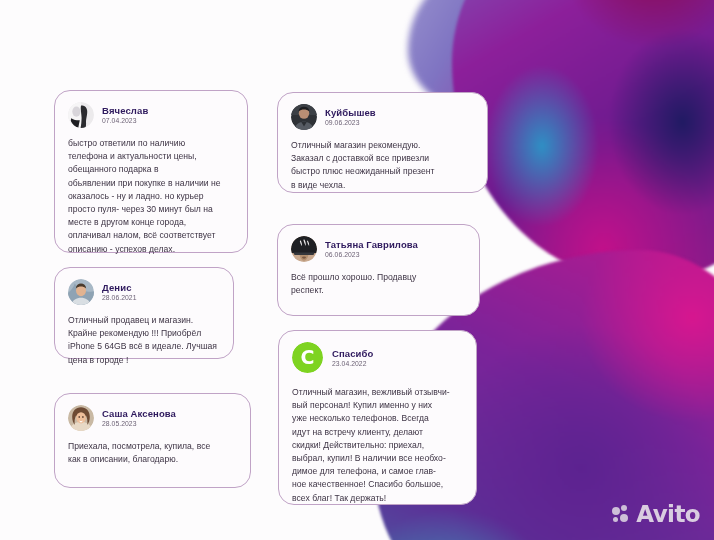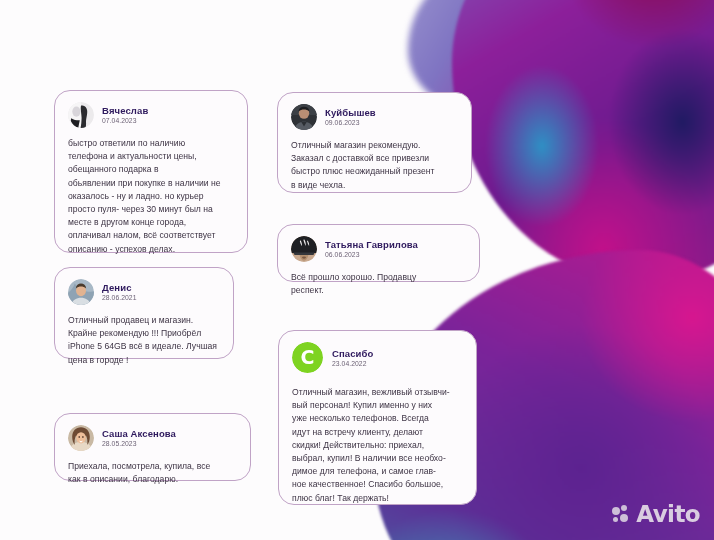--- a/index.html
+++ b/index.html
@@ -149,7 +149,7 @@
 
   
   #card-vyacheslav { left: 54px;  top: 90px;  width: 194px; height: 163px; }
-  #card-kuibyshev  { left: 277px; top: 92px;  width: 195px; height: 101px; }
+  #card-kuibyshev  { left: 277px; top: 92px;  width: 211px; height: 101px; }
   #card-tatyana    { left: 277px; top: 224px; width: 203px; height: 58px; }
   #card-denis      { left: 54px;  top: 267px; width: 180px; height: 92px; }
   #card-sasha      { left: 54px;  top: 393px; width: 197px; height: 68px; margin-top: 20px; }

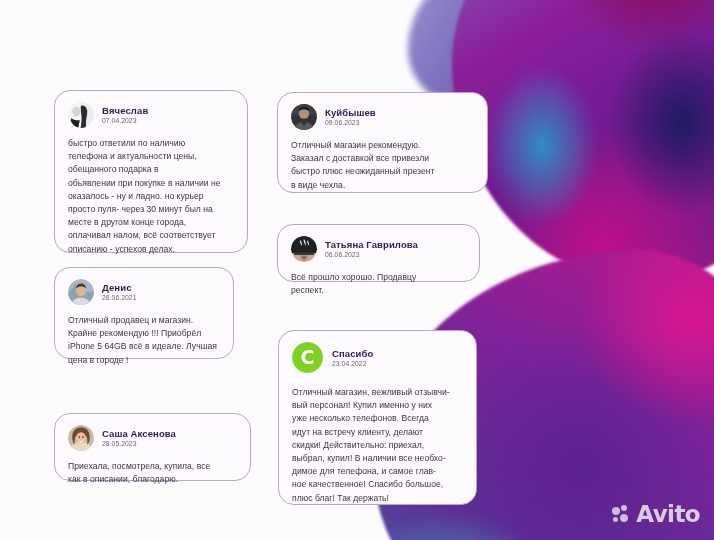--- a/index.html
+++ b/index.html
@@ -150,7 +150,7 @@
   
   #card-vyacheslav { left: 54px;  top: 90px;  width: 194px; height: 163px; }
   #card-kuibyshev  { left: 277px; top: 92px;  width: 211px; height: 101px; }
-  #card-tatyana    { left: 277px; top: 224px; width: 203px; height: 58px; }
+  #card-tatyana    { left: 277px; top: 224px; width: 203px; height: 92px; }
   #card-denis      { left: 54px;  top: 267px; width: 180px; height: 92px; }
   #card-sasha      { left: 54px;  top: 393px; width: 197px; height: 68px; margin-top: 20px; }
   #card-sergey     { left: 278px; top: 330px; width: 199px; height: 175px; }

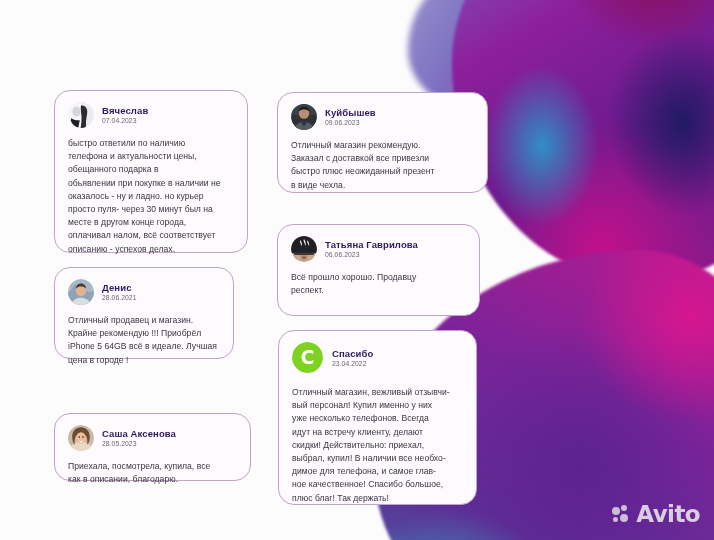--- a/index.html
+++ b/index.html
@@ -353,7 +353,7 @@
 выбрал, купил! В наличии все необхо-
 димое для телефона, и самое глав-
 ное качественное! Спасибо большое,
-плюс благ! Так держать!</div>
+всех благ! Так держать!</div>
   </div>
 
   <div class="avito-mark">

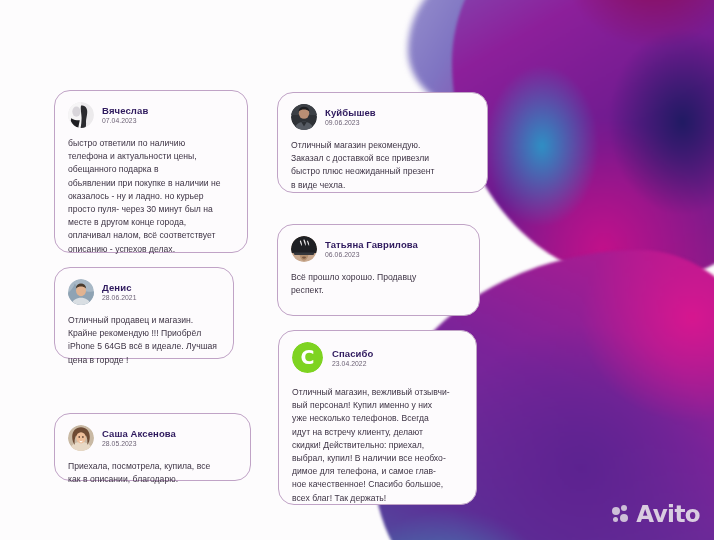--- a/index.html
+++ b/index.html
@@ -152,7 +152,7 @@
   #card-kuibyshev  { left: 277px; top: 92px;  width: 211px; height: 101px; }
   #card-tatyana    { left: 277px; top: 224px; width: 203px; height: 92px; }
   #card-denis      { left: 54px;  top: 267px; width: 180px; height: 92px; }
-  #card-sasha      { left: 54px;  top: 393px; width: 197px; height: 68px; margin-top: 20px; }
+  #card-sasha      { left: 54px;  top: 393px; width: 197px; height: 95px; }
   #card-sergey     { left: 278px; top: 330px; width: 199px; height: 175px; }
 
   #card-sergey .avatar { width: 31px; height: 31px; flex: 0 0 31px; }

